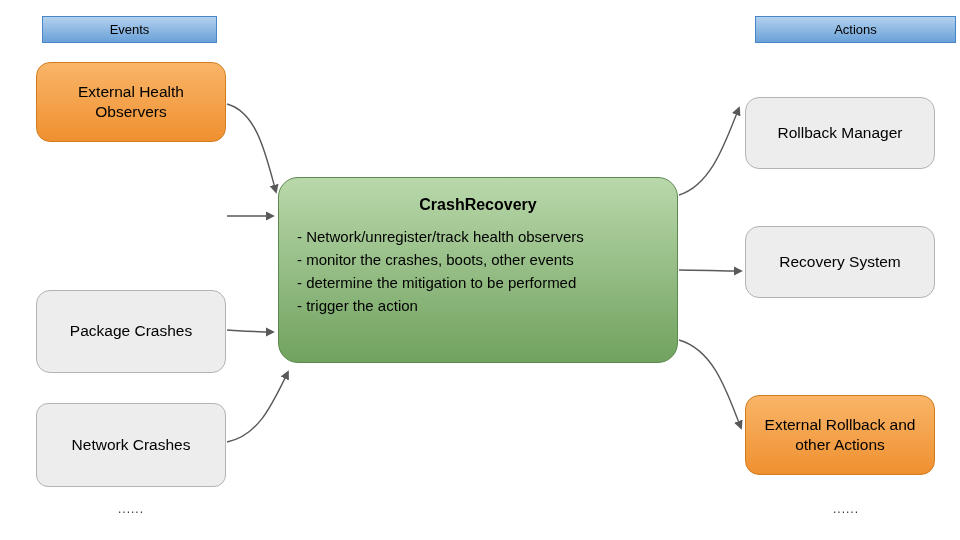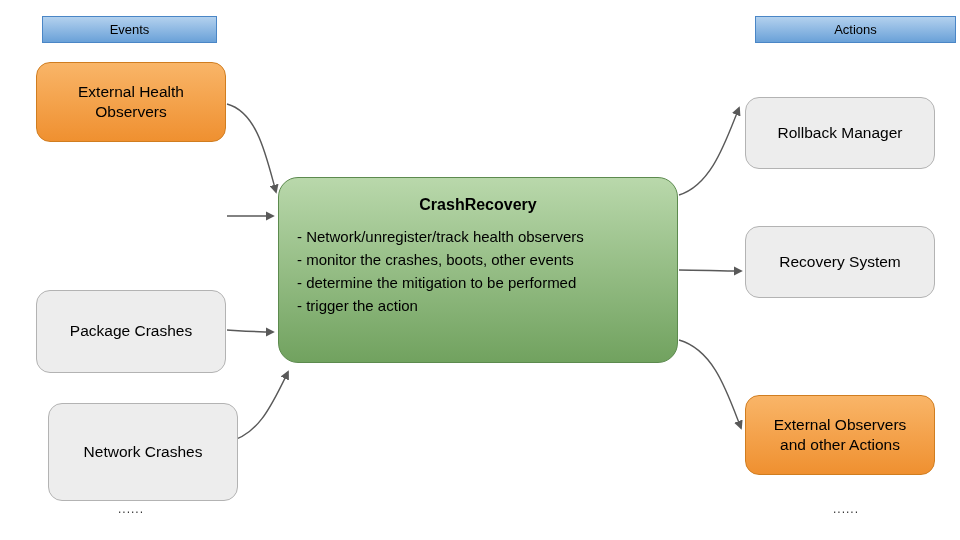--- a/index.html
+++ b/index.html
@@ -133,7 +133,7 @@
   </div>
 
   <div class="node orange" style="left:745px; top:395px; width:190px; height:80px;">
-    <span>External Observers and other Actions</span>
+    <span>External Rollback and other Actions</span>
   </div>
 
   <div class="dots" style="left:833px; top:502px;">......</div>

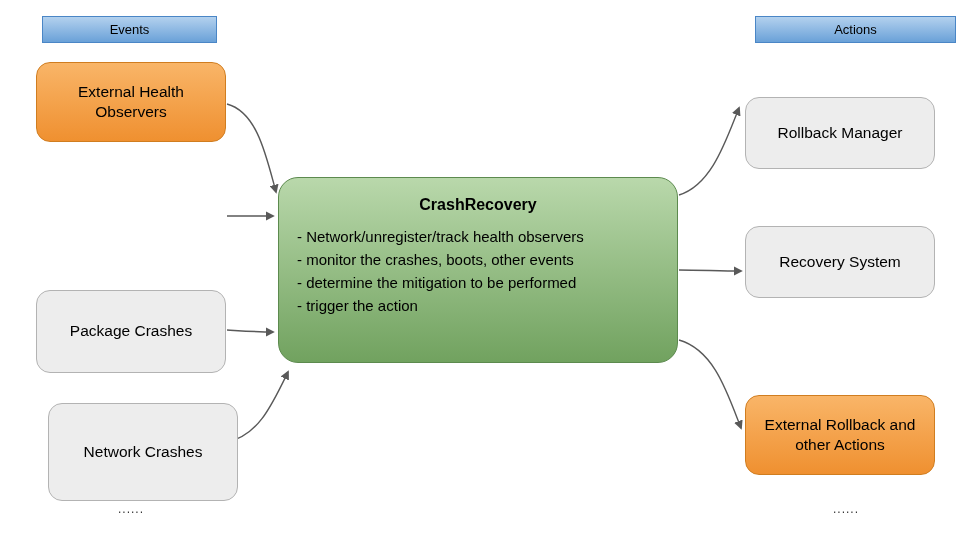--- a/index.html
+++ b/index.html
@@ -104,7 +104,7 @@
     <span>Package Crashes</span>
   </div>
 
-  <div class="node gray" style="left:48px; top:403px; width:190px; height:98px;">
+  <div class="node gray" style="left:36px; top:403px; width:190px; height:84px;border-radius:12px;">
     <span>Network Crashes</span>
   </div>
 

